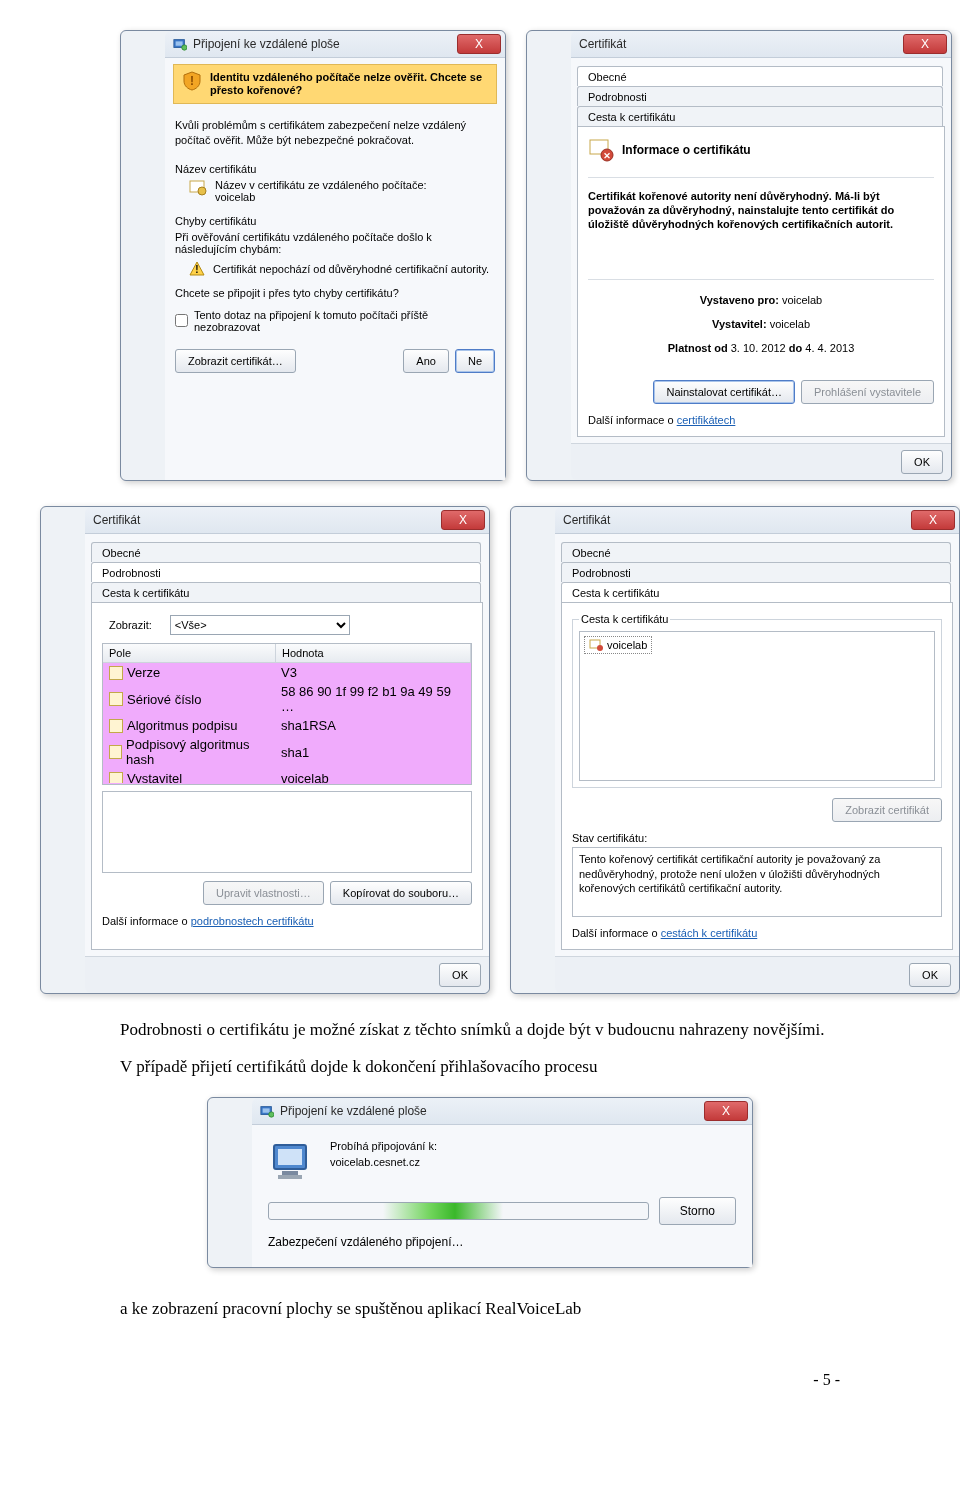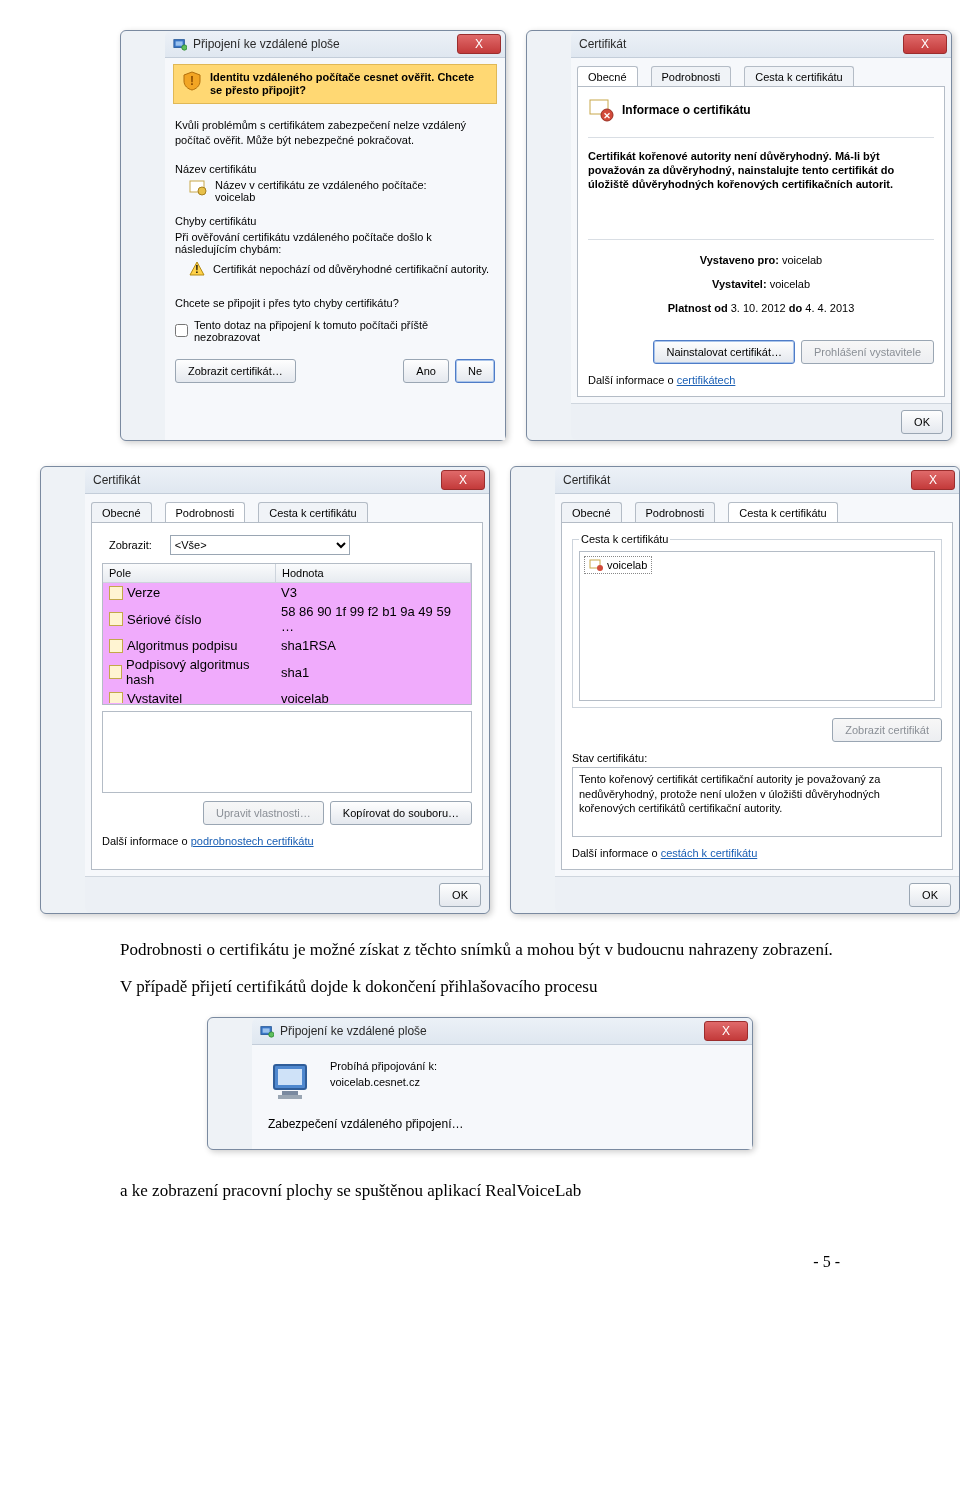--- a/index.html
+++ b/index.html
@@ -383,7 +383,7 @@
                 <text x="10" y="14" text-anchor="middle" font-size="12" fill="#8a4b00" font-weight="bold">!</text>
               </svg>
           </span>
-          <div class="msg">Identitu vzdáleného počítače cesnet ověřit. Chcete se přesto připojit?</div>
+          <div class="msg">Identitu vzdáleného počítače nelze ověřit. Chcete se přesto kořenové?</div>
         </div>
         <div class="para">Kvůli problémům s certifikátem zabezpečení nelze vzdálený počítač ověřit. Může být nebezpečné pokračovat.</div>
 

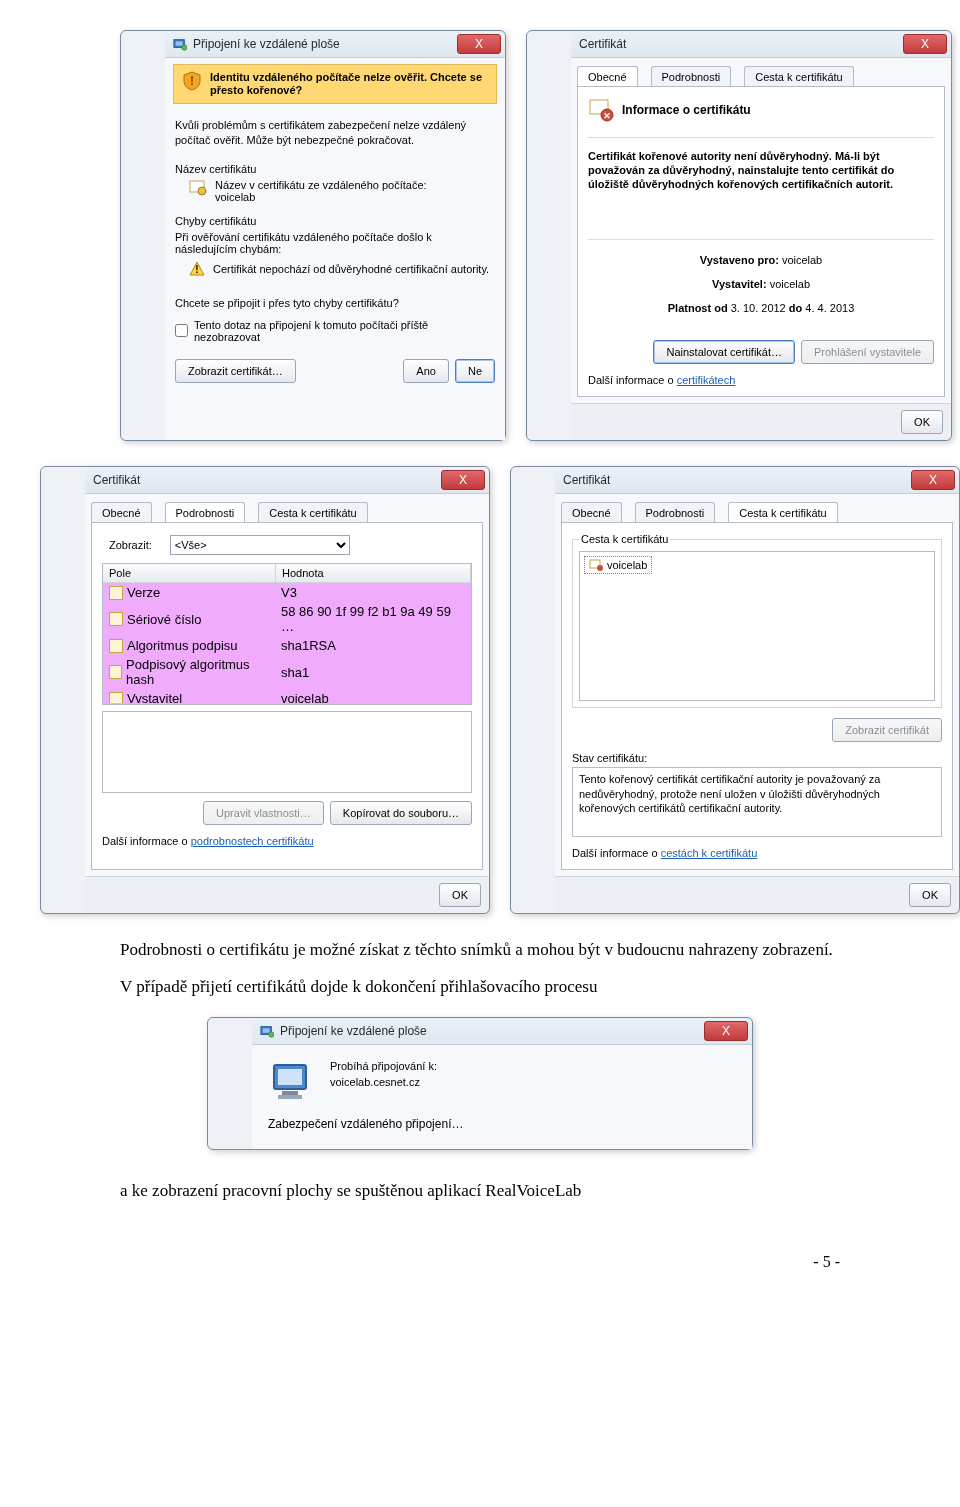--- a/index.html
+++ b/index.html
@@ -147,8 +147,9 @@
   .cert { width: 380px; }
   .tabs {
     display: flex;
-    gap: 11px;
+    gap: 0;
     margin: 4px 2px 0 2px;
+    flex-direction: column;
   }
   .tab {
     border: 1px solid #b4bcc6;

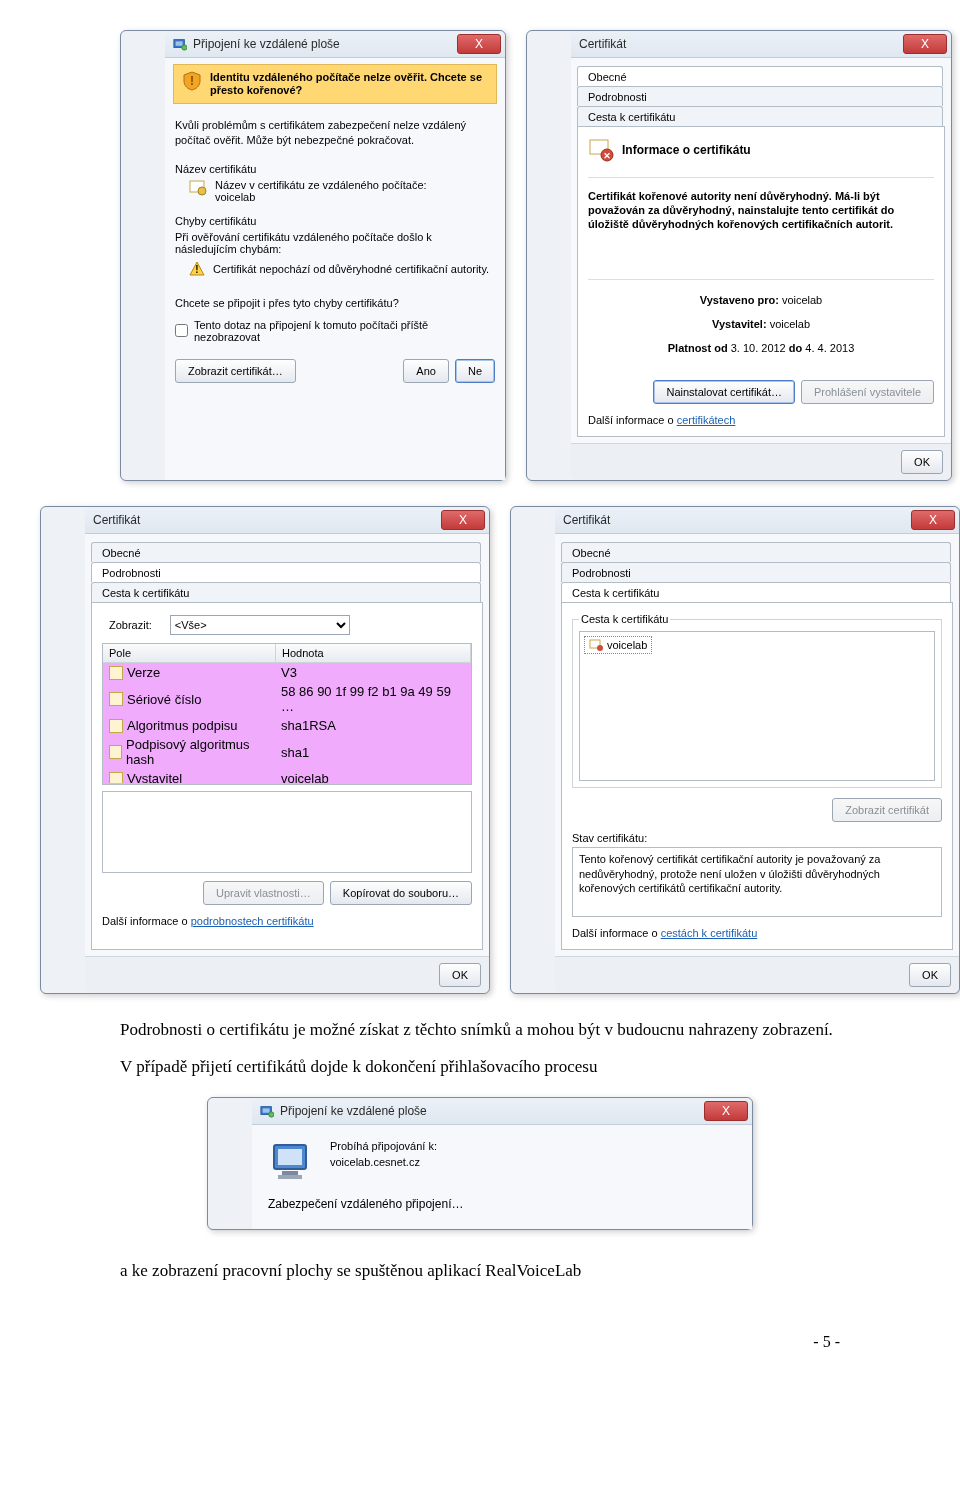--- a/index.html
+++ b/index.html
@@ -418,7 +418,7 @@
           </div>
         </div>
 
-        <div style="margin-top:10px">Chcete se připojit i přes tyto chyby certifikátu?</div>
+        <div style="">Chcete se připojit i přes tyto chyby certifikátu?</div>
 
         <div class="check-row">
           <input type="checkbox" style="">

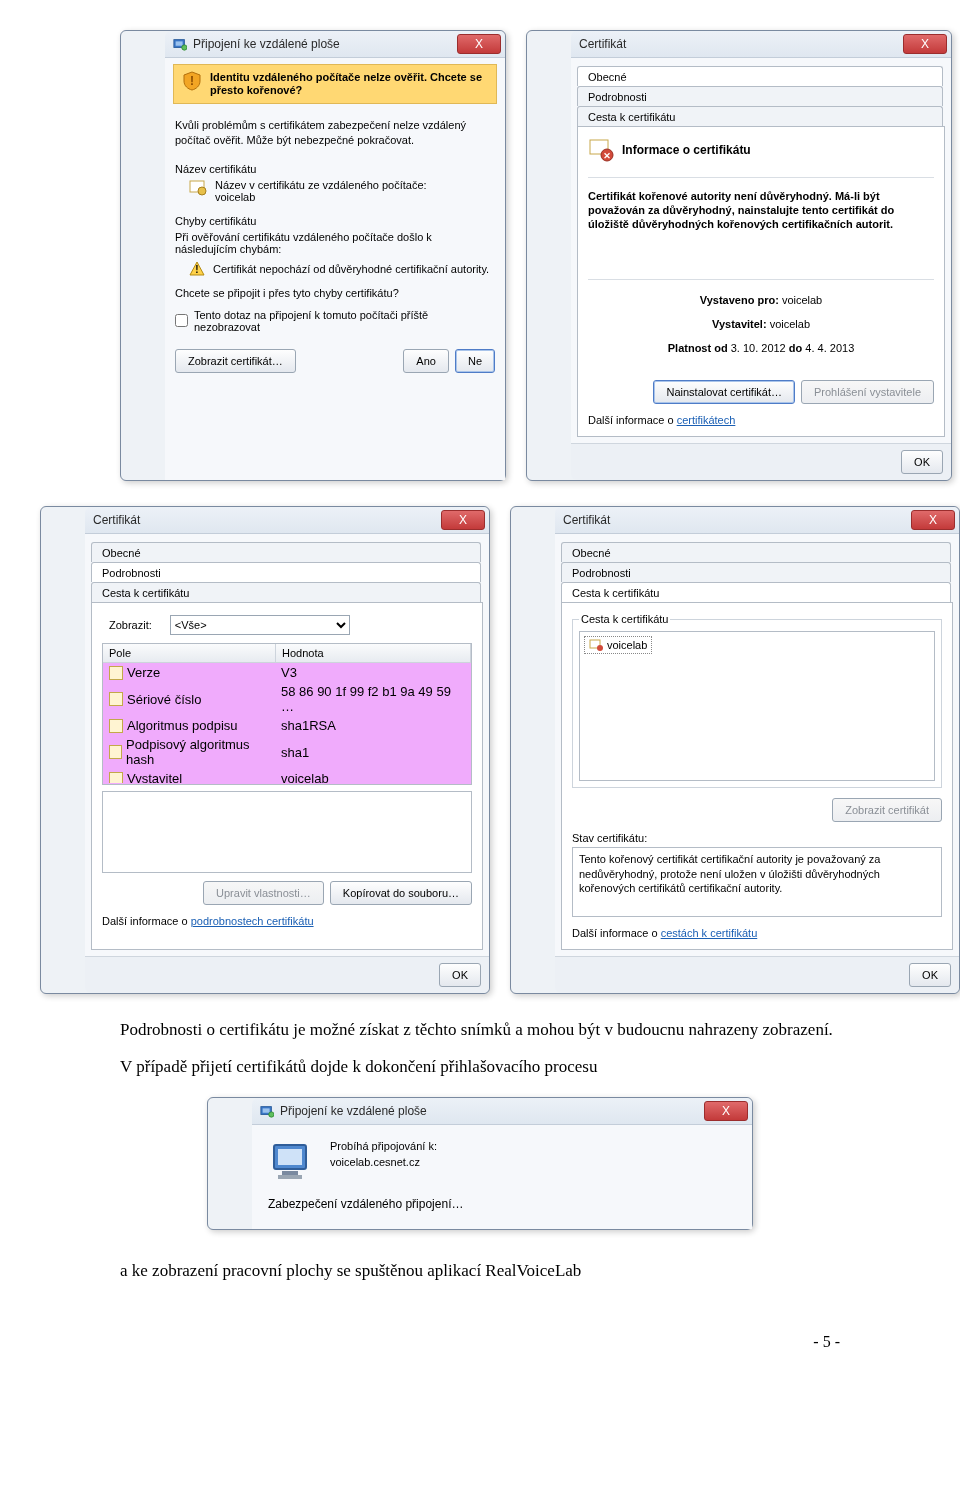--- a/index.html
+++ b/index.html
@@ -631,7 +631,7 @@
     </div>
   </div>
 
-  <p class="doc-text">Podrobnosti o certifikátu je možné získat z těchto snímků a mohou být v budoucnu nahrazeny zobrazení.</p>
+  <p class="doc-text">Podrobnosti o certifikátu je možné získat z těchto snímků a dojde být v budoucnu nahrazeny novějšími.</p>
   <p class="doc-text" style="margin-top:-4px">V případě přijetí certifikátů dojde k dokončení přihlašovacího procesu</p>
 
   <div class="conn-wrap">

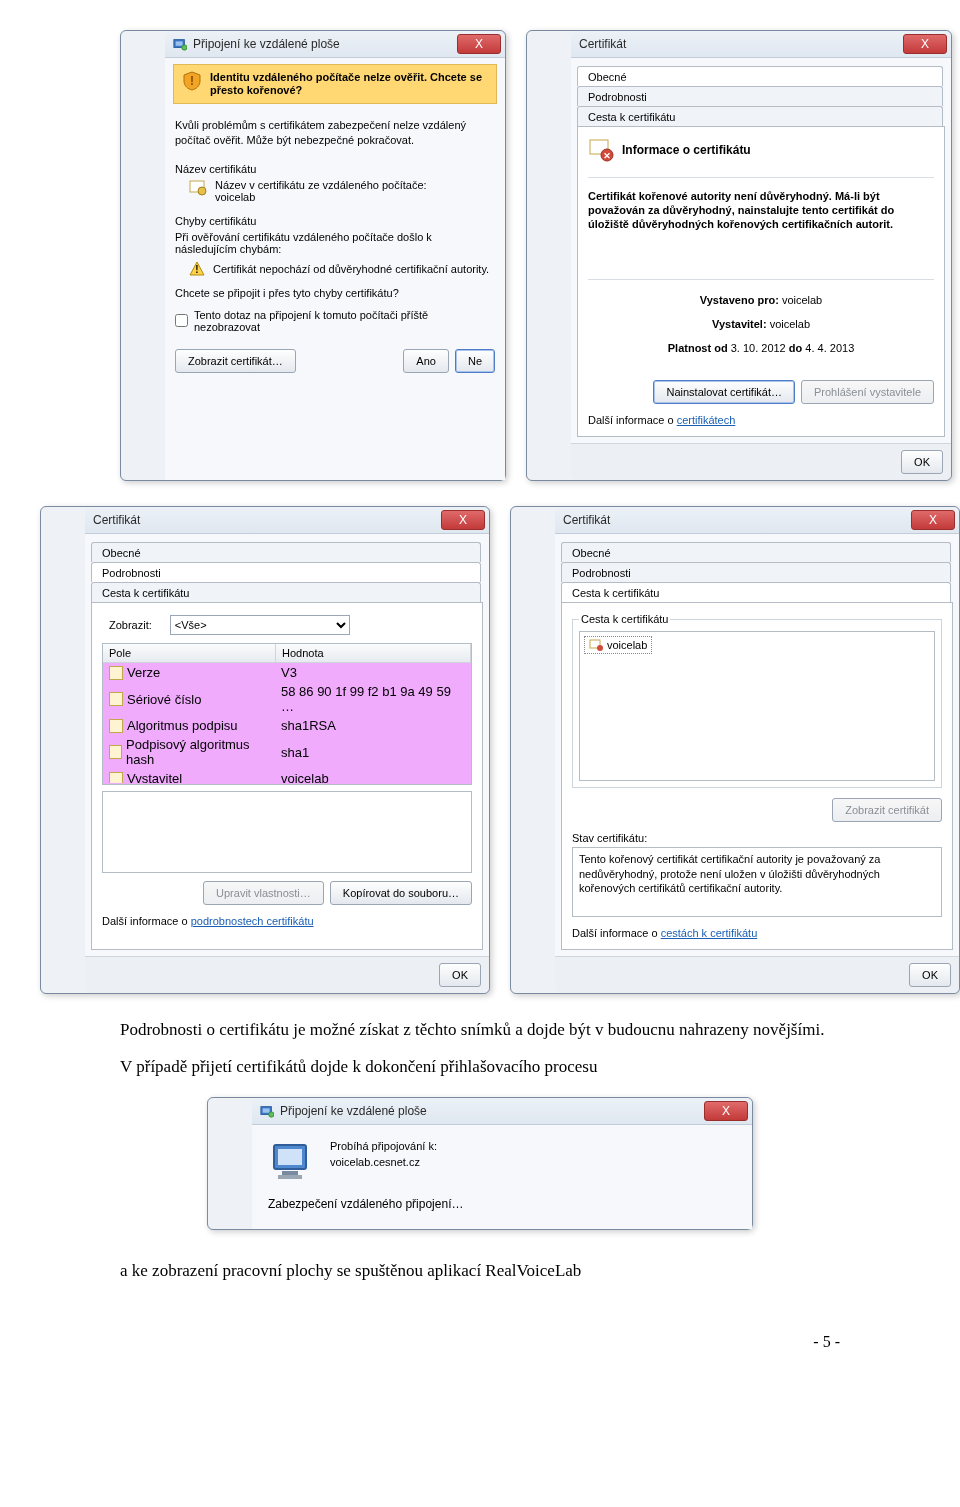--- a/index.html
+++ b/index.html
@@ -666,6 +666,12 @@
             <div>voicelab.cesnet.cz</div>
           </div>
         </div>
+        <div class="btnrow">
+          <div class="progress">
+              <div class="glow"></div>
+            </div>
+          <span class="btn" style="height:26px;padding:0 20px;font-size:12px">Storno</span>
+        </div>
         <div style="font-size:12px">Zabezpečení vzdáleného připojení…</div>
       </div>
     </div>

